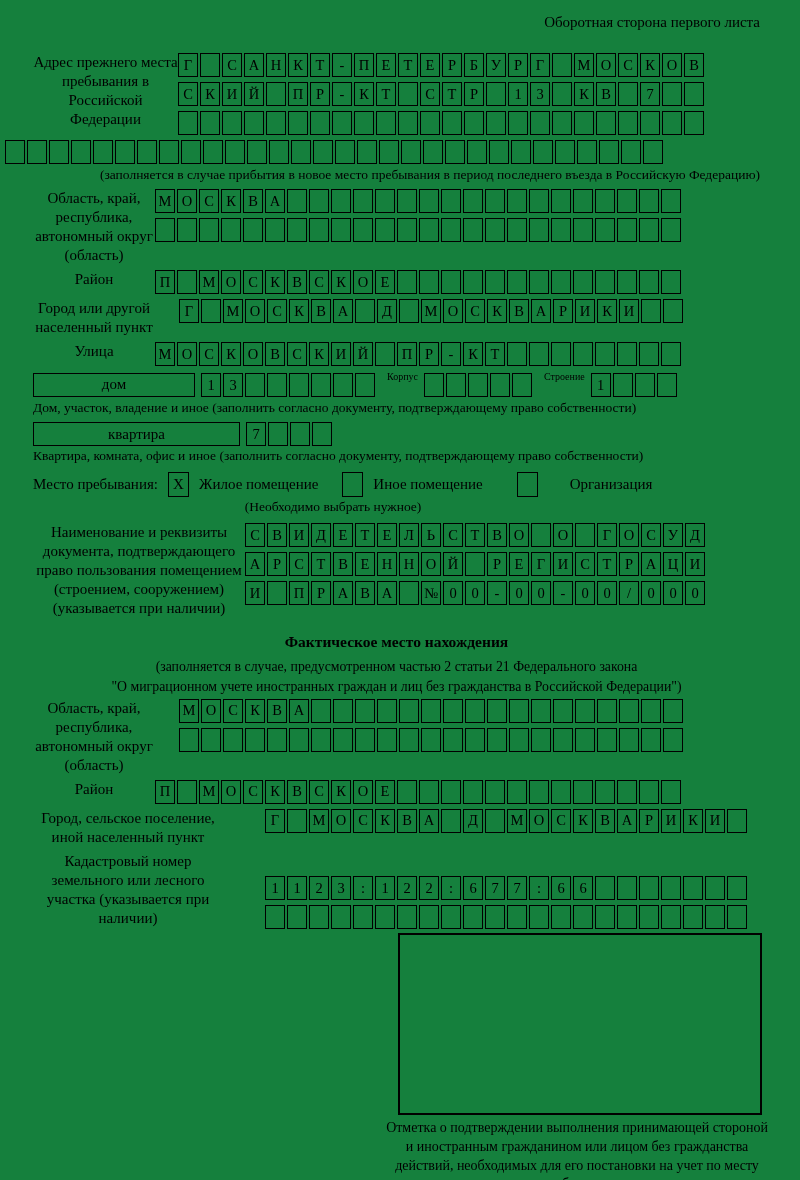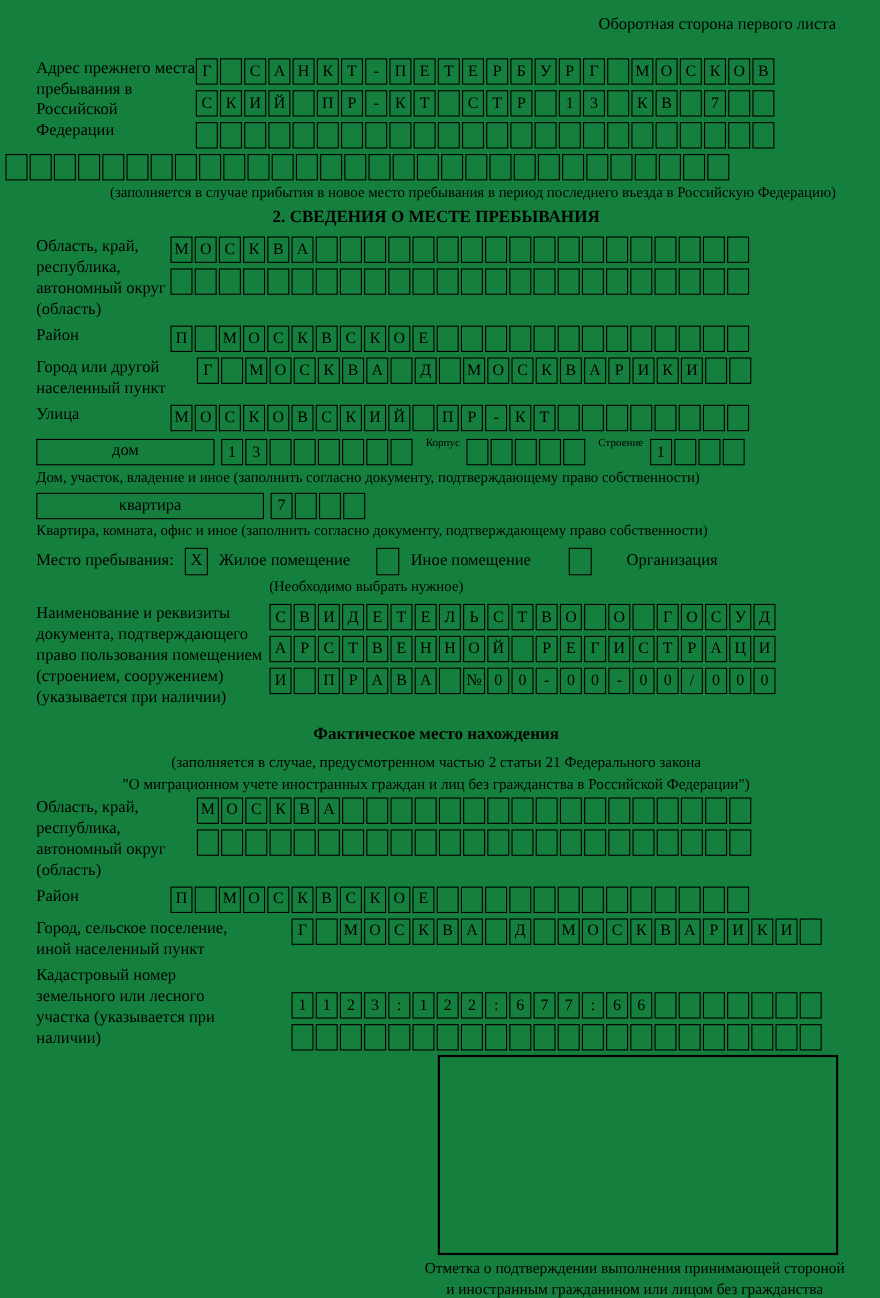--- a/index.html
+++ b/index.html
@@ -9,7 +9,7 @@
     font-family:"Liberation Serif","DejaVu Serif",serif;overflow:hidden;
   }
   .hnote{text-align:right;font-size:15px;margin-bottom:22px;}
-  .field{display:flex;align-items:flex-start;margin-bottom:5px;}
+  .field{display:flex;align-items:flex-start;margin-bottom:5px;text-align:center;}
   .flabel{font-size:15px;line-height:1.27;flex:none;}
   .w145{width:145px;}
   .w122{width:122px;}

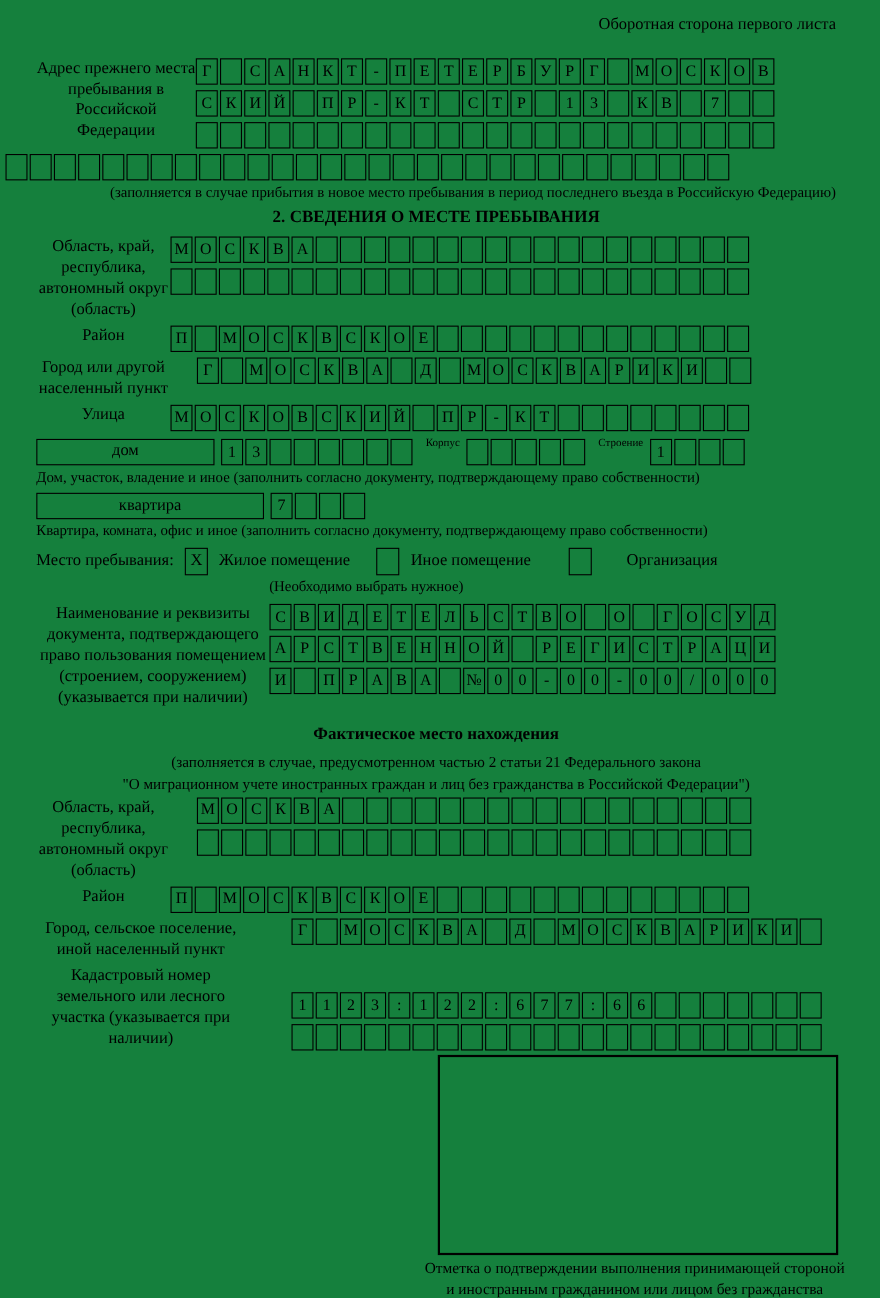--- a/index.html
+++ b/index.html
@@ -168,7 +168,6 @@
     </div>
   <div class="caption">(заполняется в случае прибытия в новое место пребывания в период последнего въезда в Российскую Федерацию)</div>
 
-  <div class="sectitle">2. СВЕДЕНИЯ О МЕСТЕ ПРЕБЫВАНИЯ</div>
 
   <div class="field">
     <div class="flabel w122">Область, край, республика, автономный округ (область)</div>

